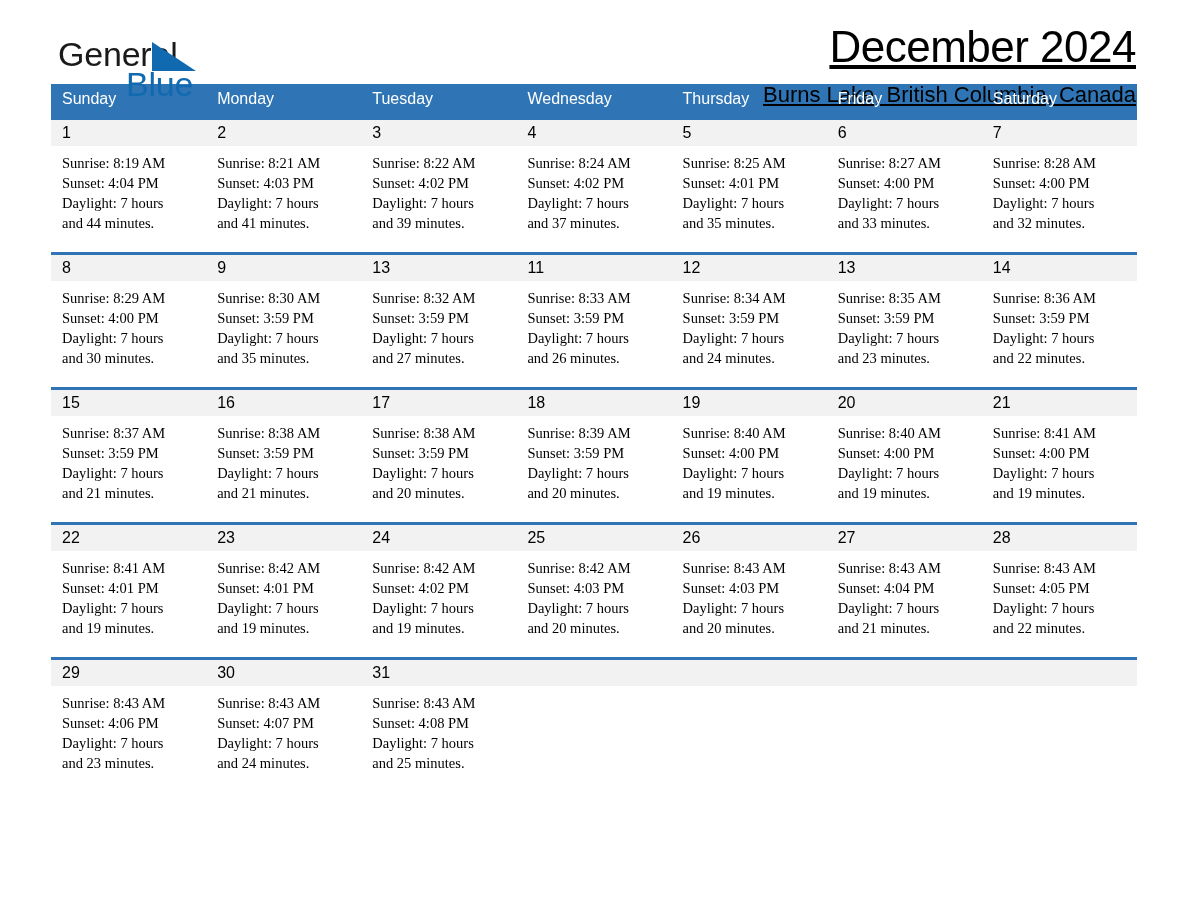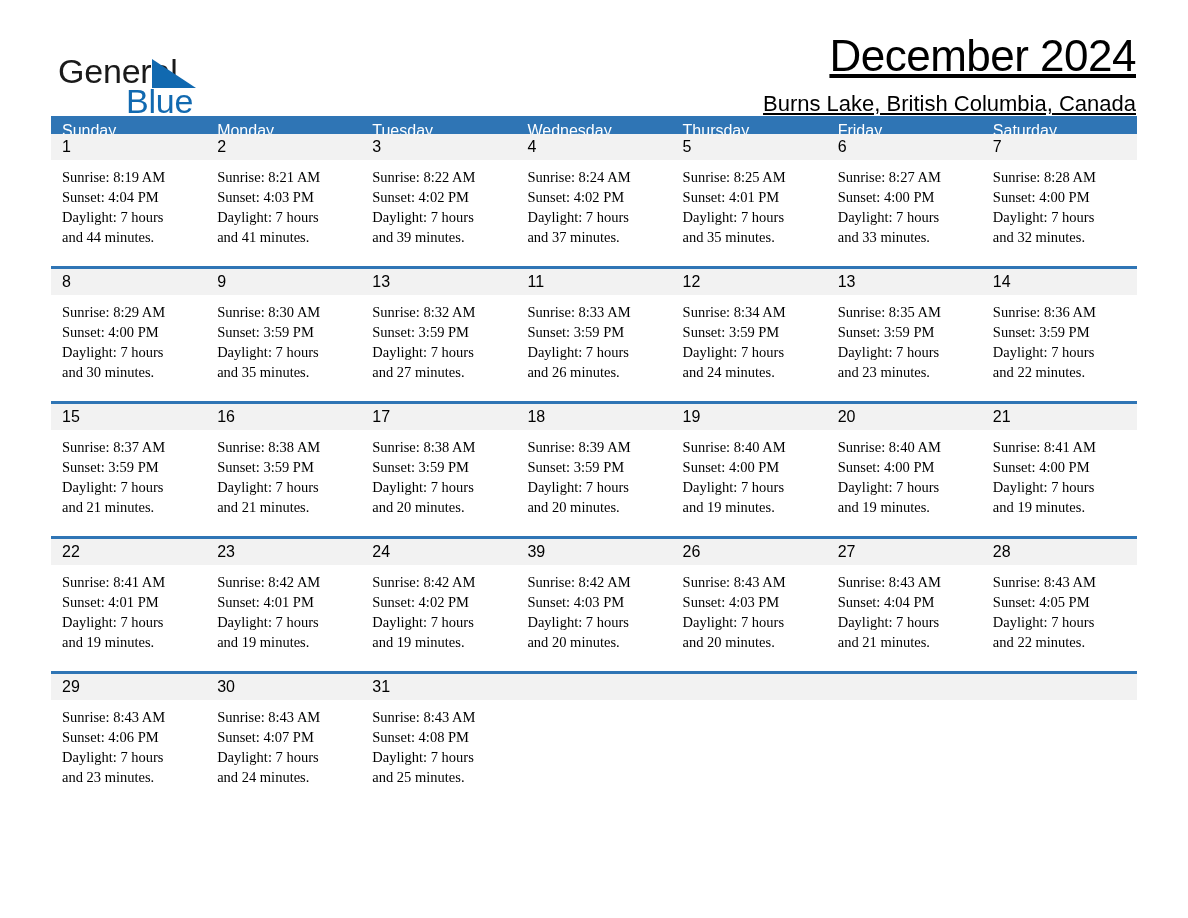--- a/index.html
+++ b/index.html
@@ -26,10 +26,10 @@
   
   .header {
     display: flex;
-    align-items: flex-end;
+    align-items: center;
     justify-content: space-between;
     padding: 44px 52px 0 58px;
-    height: 116px;
+    height: 84px;
   }
   .logo {
     position: relative;

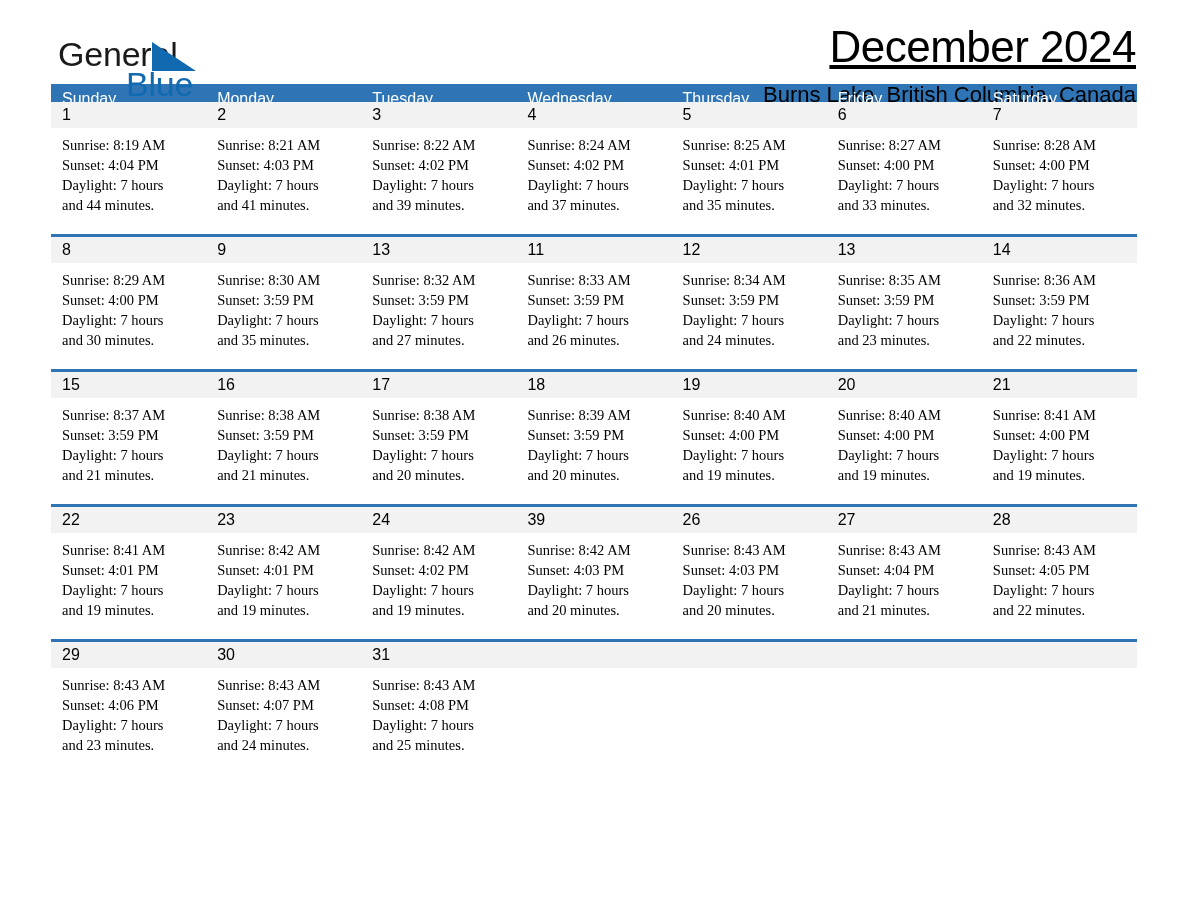--- a/index.html
+++ b/index.html
@@ -96,7 +96,7 @@
     display: grid;
     grid-template-columns: repeat(7, 1fr);
     background: #2f75b5;
-    height: 18px;
+    height: 36px;
   }
   .cal-head .dow {
     color: #ffffff;

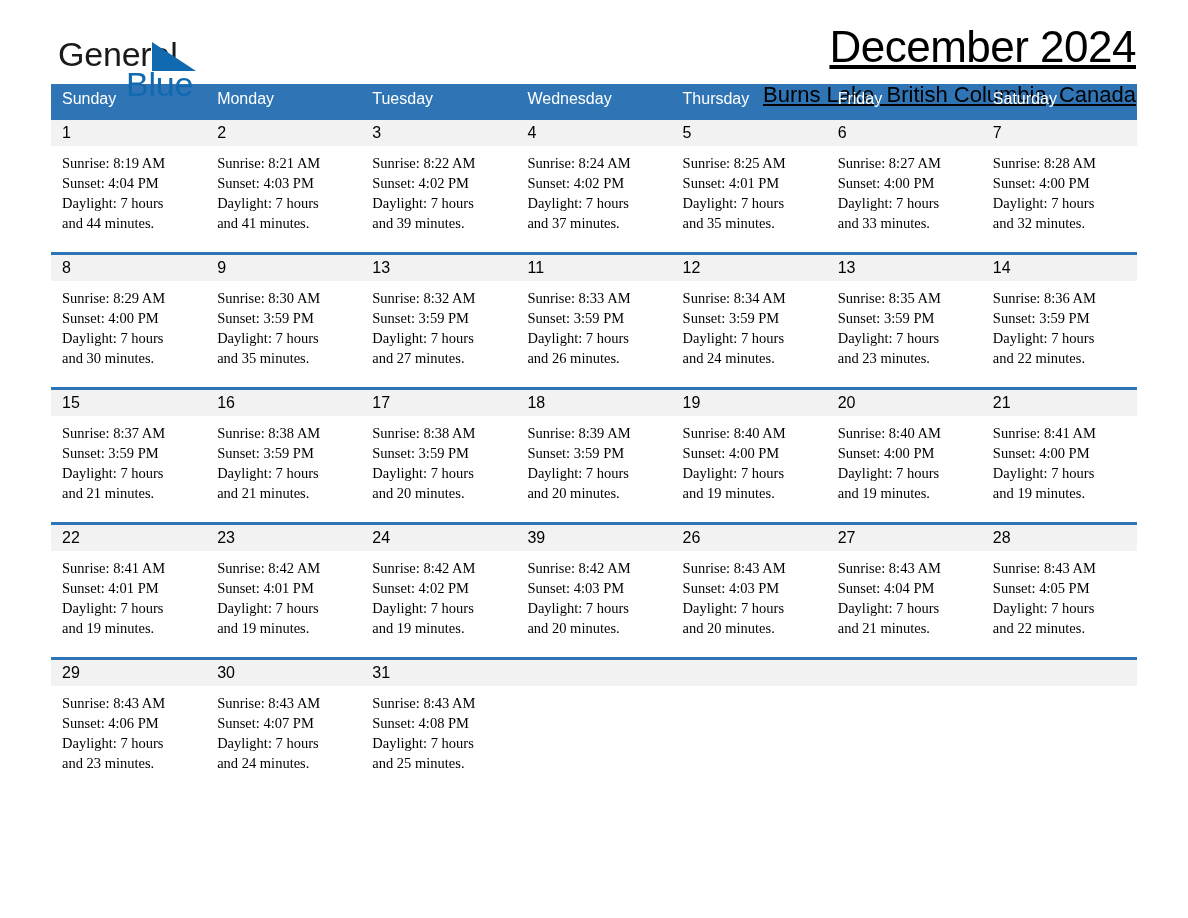--- a/index.html
+++ b/index.html
@@ -392,7 +392,7 @@
             </div>
           </div>
           <div class="cell">
-            <div class="cell-num">39</div>
+            <div class="cell-num">25</div>
             <div class="cell-body">
               <div>Sunrise: 8:42 AM</div>
               <div>Sunset: 4:03 PM</div>

